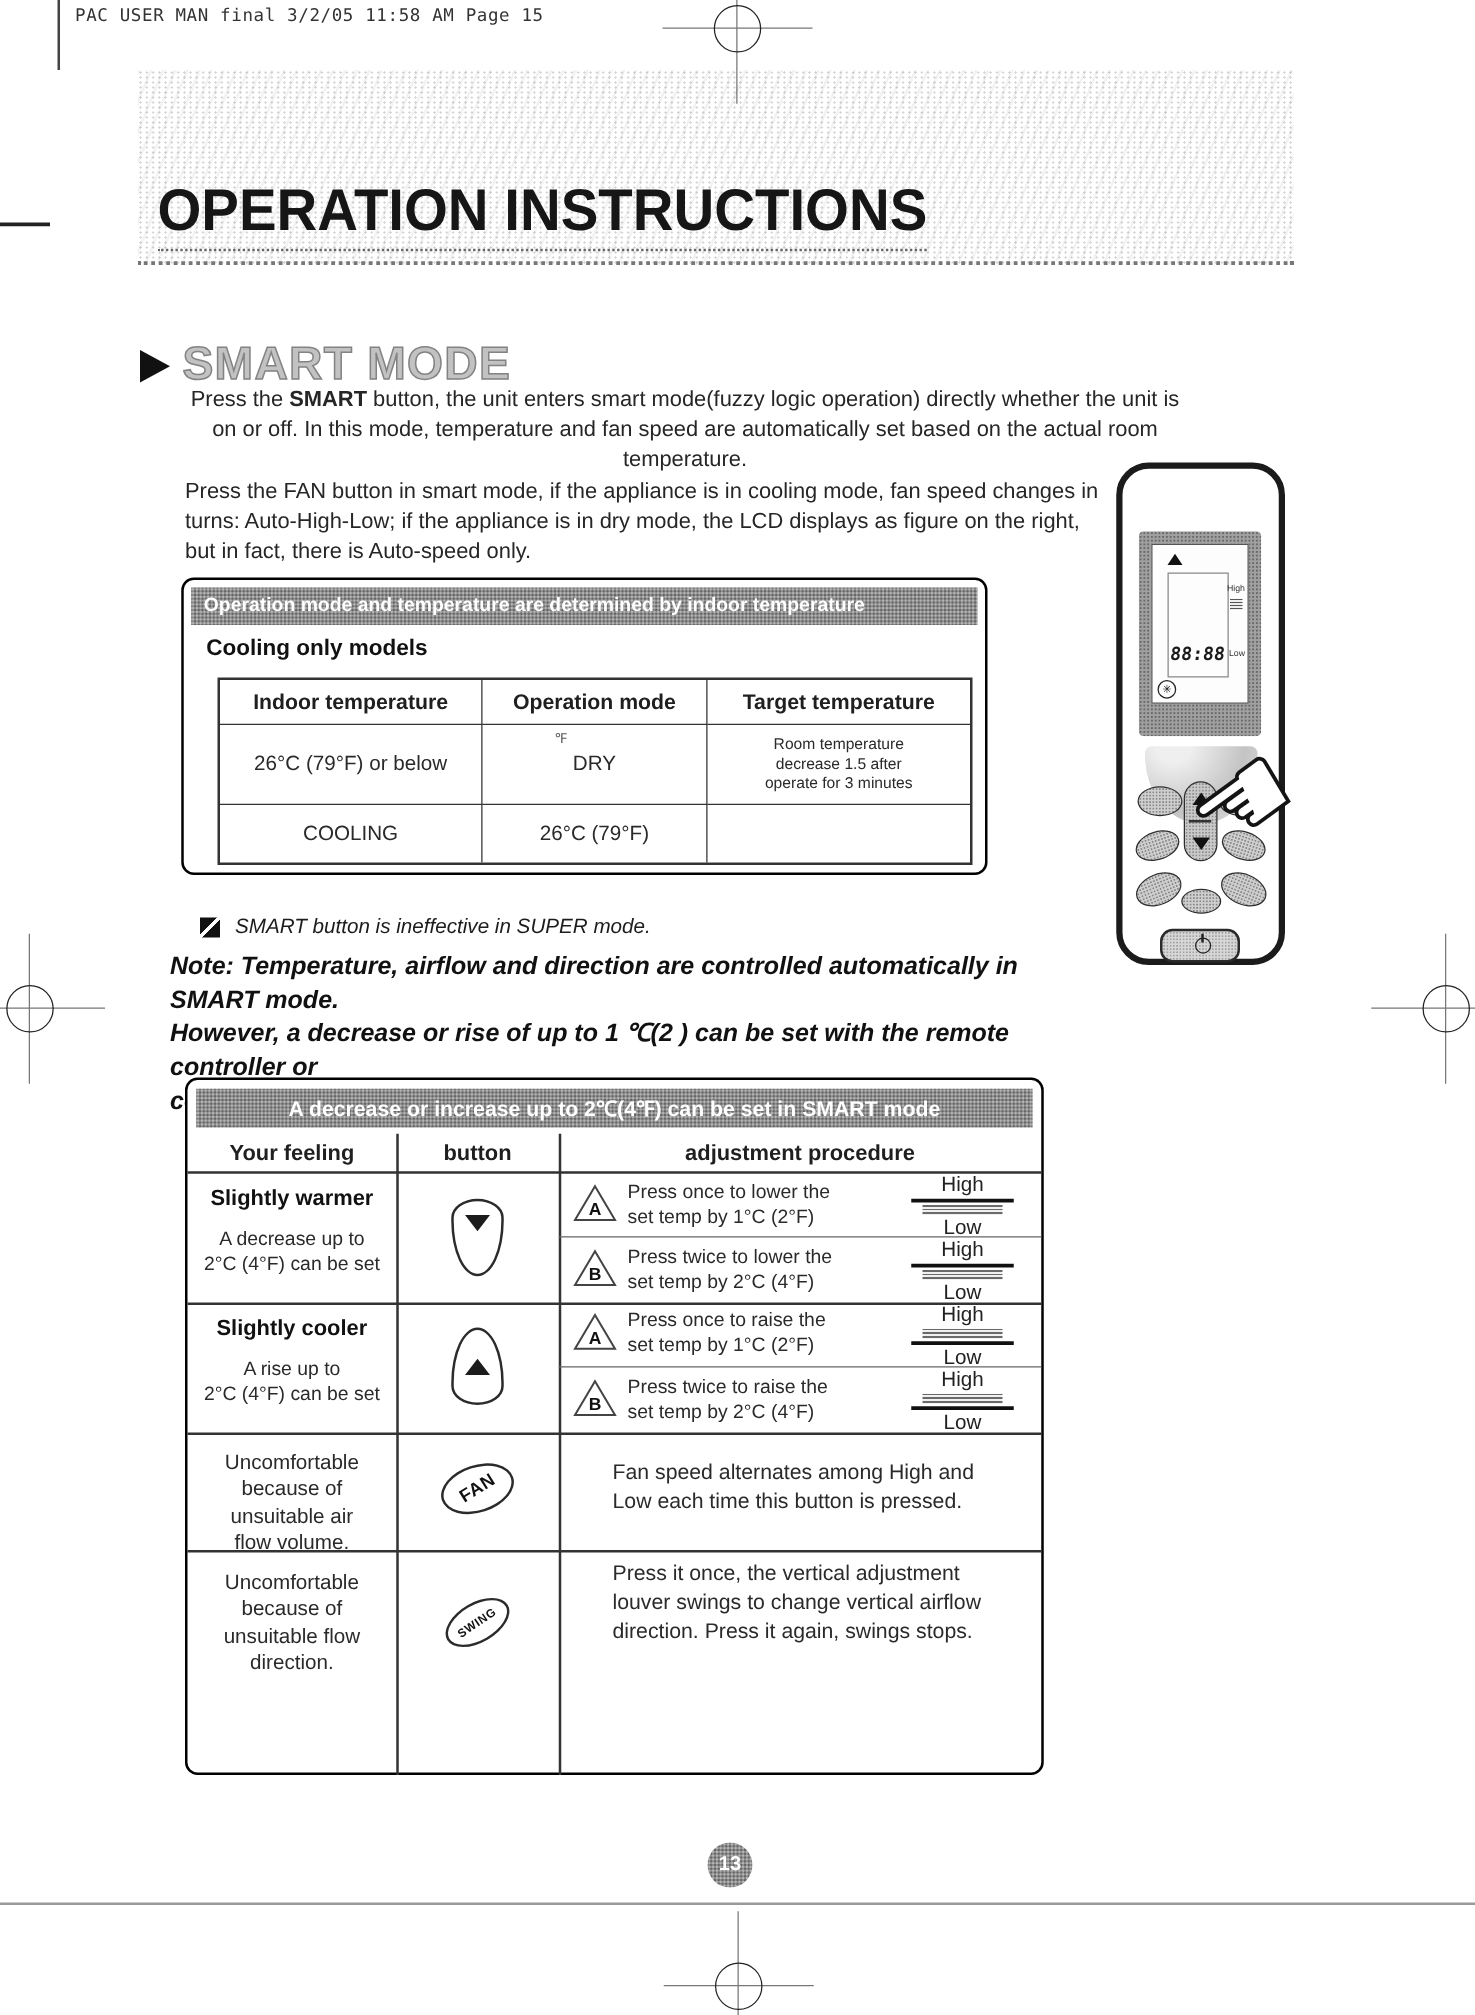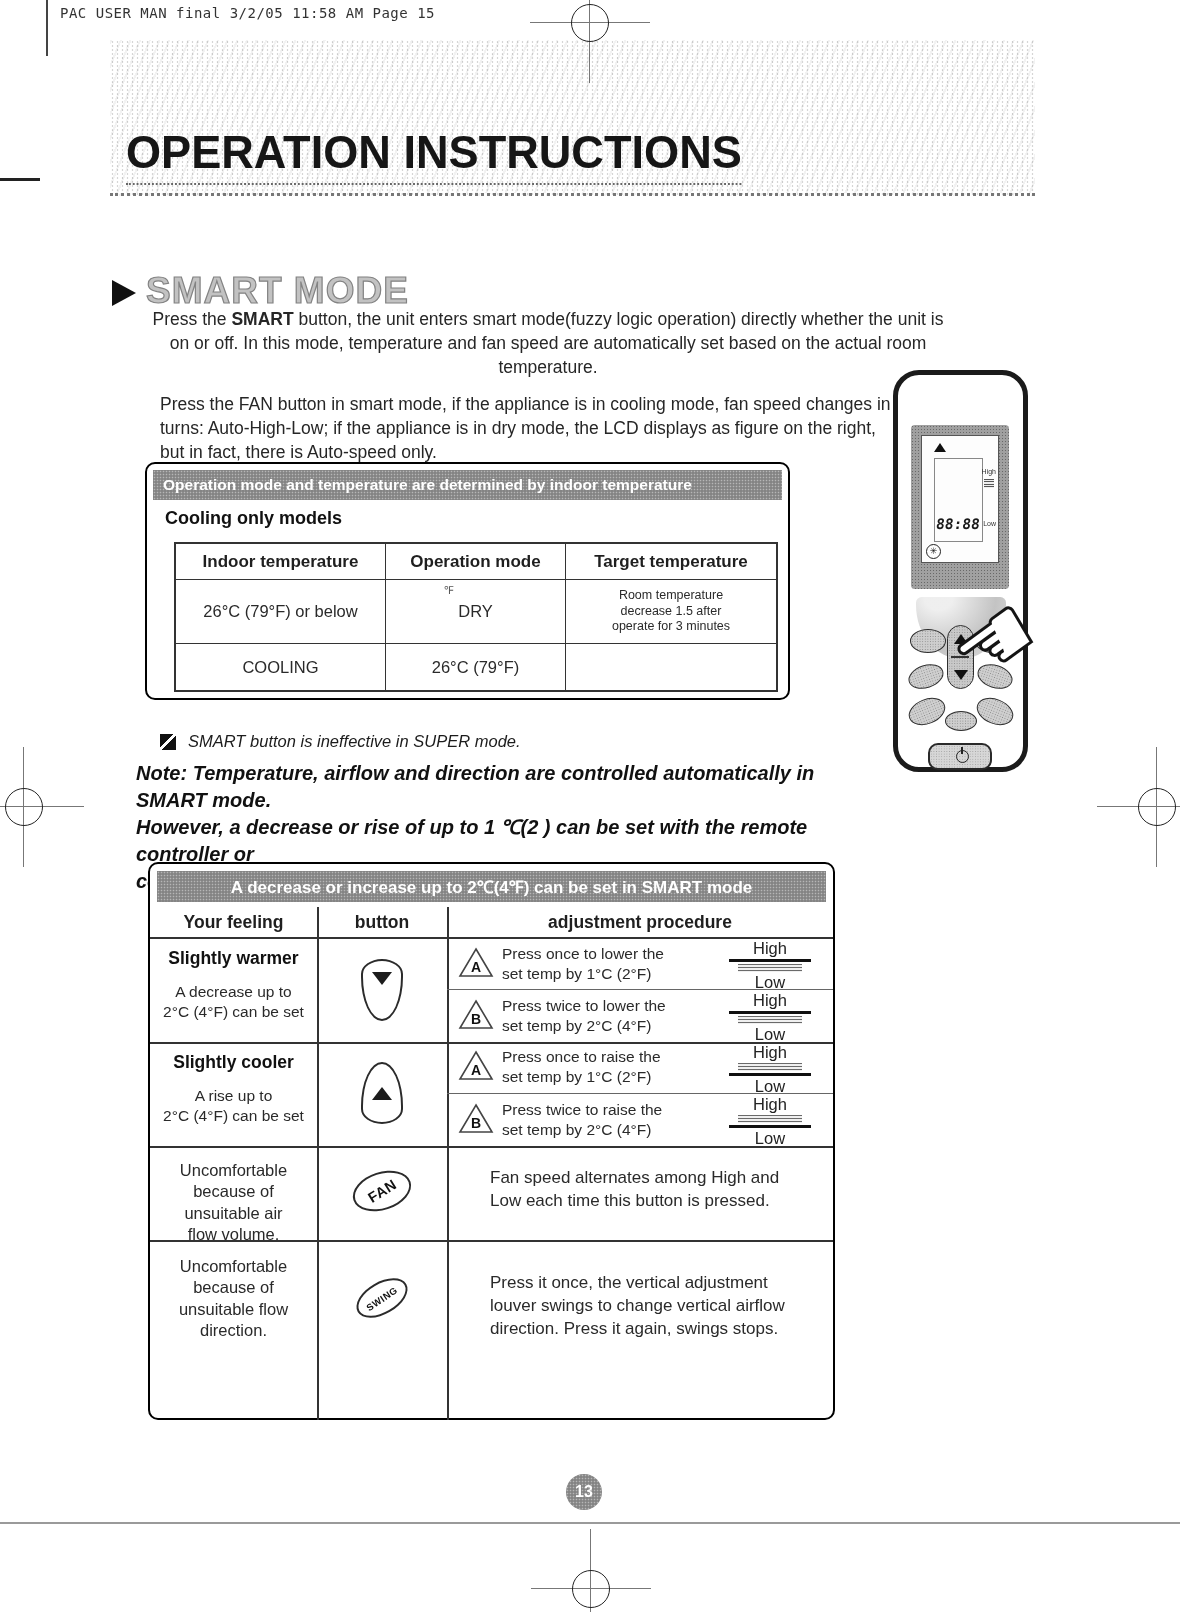--- a/index.html
+++ b/index.html
@@ -39,7 +39,7 @@
 
   
   .title-band{
-    left:110px;top:40px;width:925px;height:156px;
+    left:110px;top:56px;width:925px;height:156px;
     border-bottom:3px dotted #777;box-sizing:border-box;
   }
   .page-title{

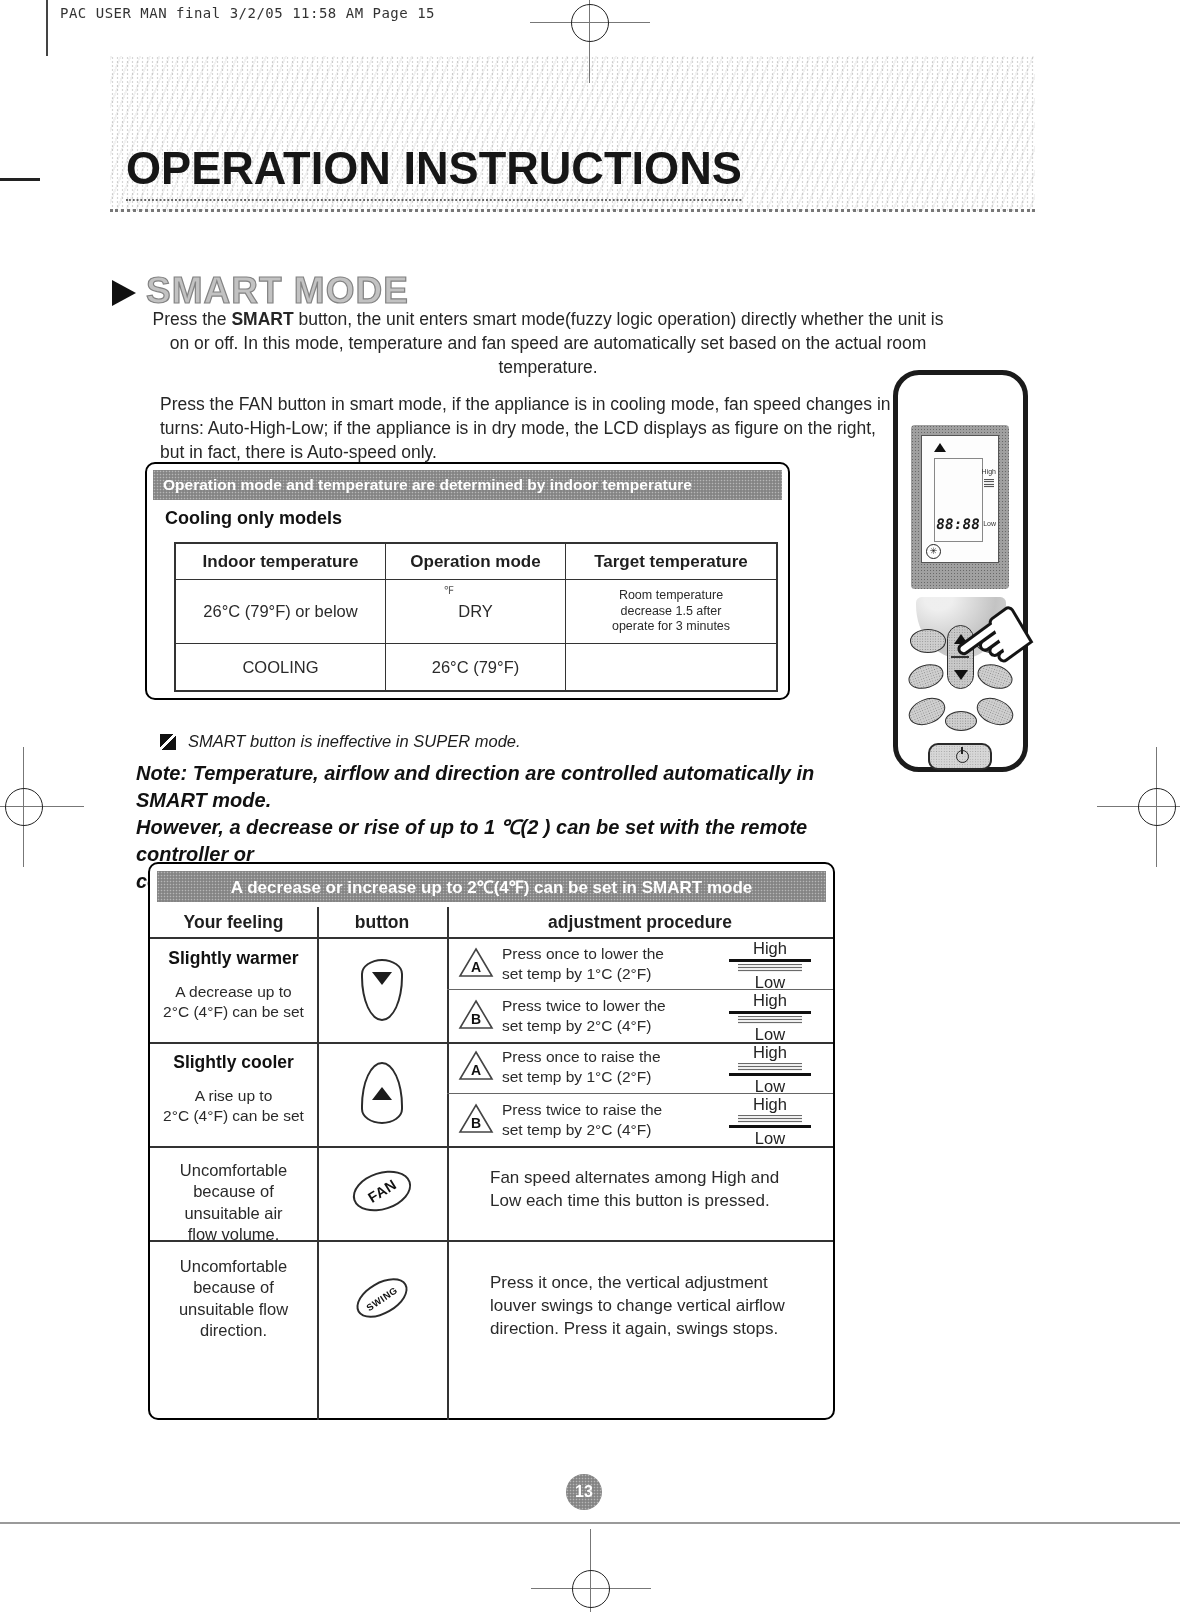--- a/index.html
+++ b/index.html
@@ -206,7 +206,7 @@
 <div class="abs smart-heading">SMART MODE</div>
 
 <p class="abs para p1" style="margin:0;text-align:center;"><span>Press the </span><b>SMART</b><span> button, the unit enters smart mode(fuzzy logic operation) directly whether the unit is on or off. In this mode, temperature and fan speed are automatically set based on the actual room temperature.</span></p>
-<p class="abs para p2" style="margin:12px;">Press the FAN button in smart mode, if the appliance is in cooling mode, fan speed changes in turns: Auto-High-Low; if the appliance is in dry mode, the LCD displays as figure on the right, but in fact, there is Auto-speed only.</p>
+<p class="abs para p2" style="margin:0;">Press the FAN button in smart mode, if the appliance is in cooling mode, fan speed changes in turns: Auto-High-Low; if the appliance is in dry mode, the LCD displays as figure on the right, but in fact, there is Auto-speed only.</p>
 
 <div class="abs box1">
   <div class="box1-banner dither-band">Operation mode and temperature  are determined by indoor temperature</div>

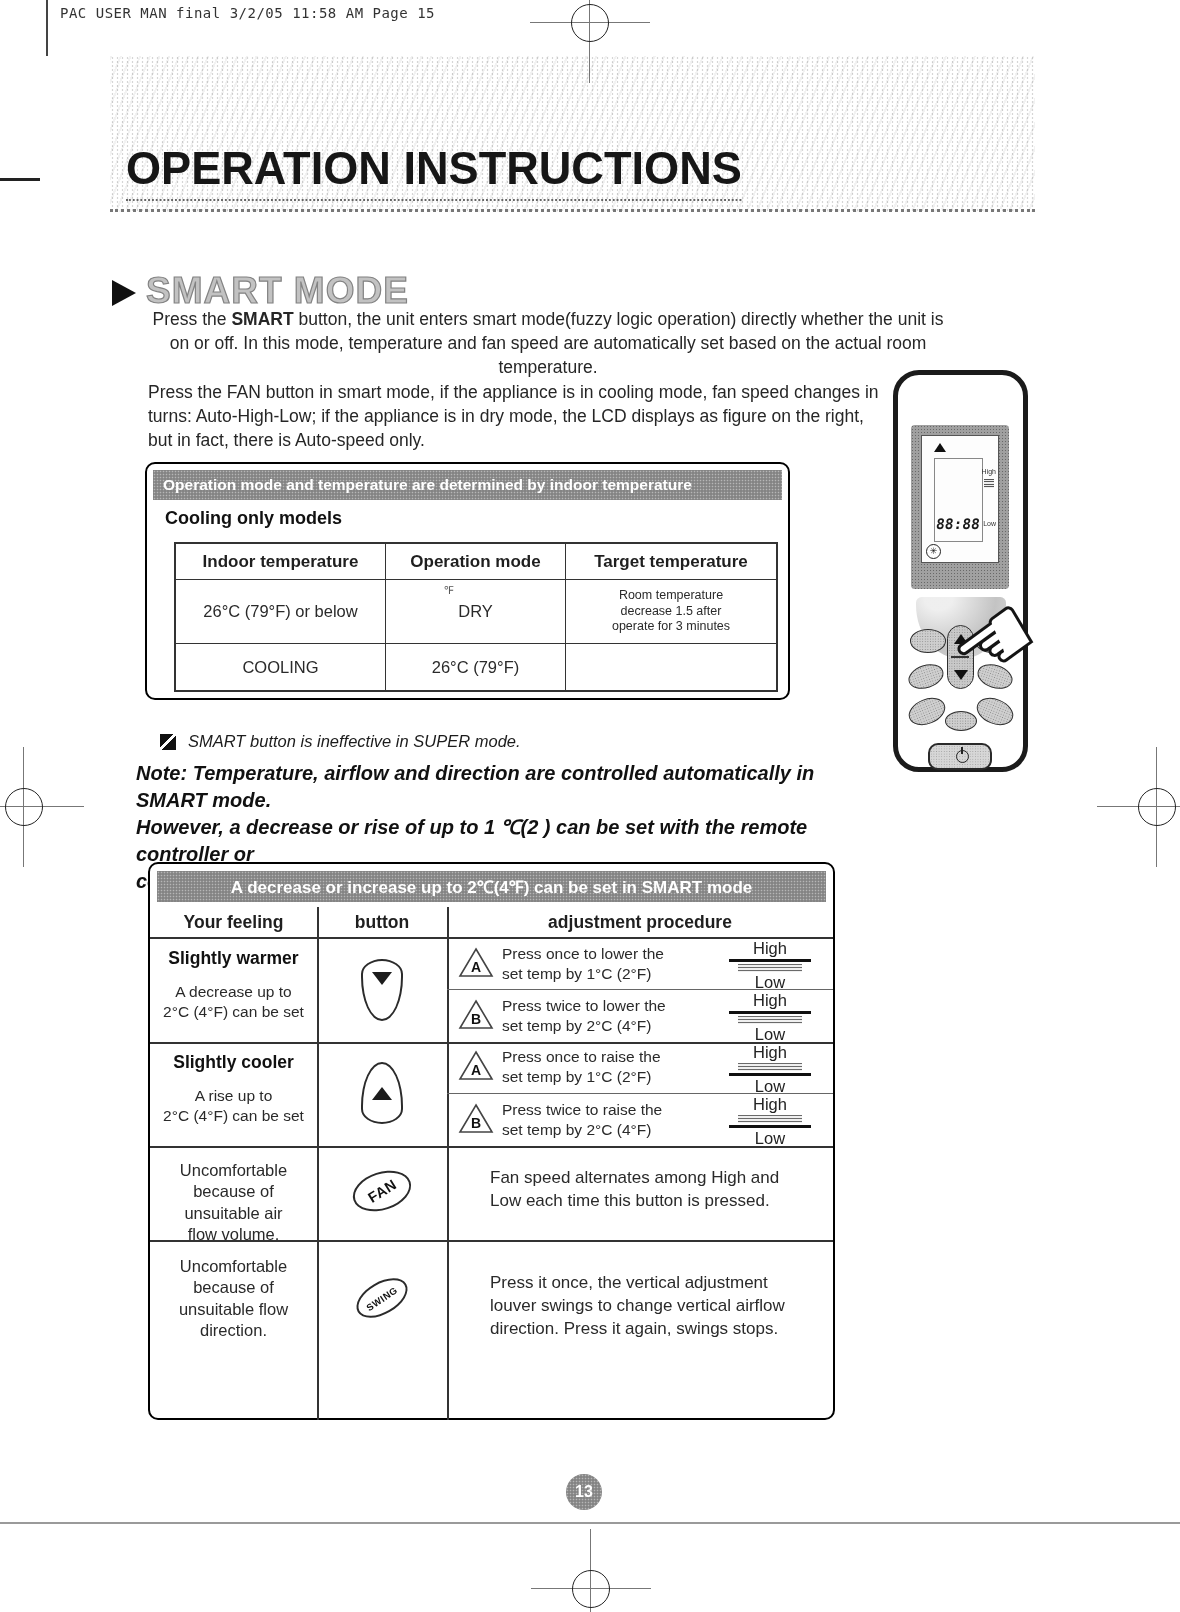--- a/index.html
+++ b/index.html
@@ -335,7 +335,7 @@
   <div class="oval-btn oval-swing" style="left:204px;top:418px;">
       <span>SWING</span>
     </div>
-  <div class="proc-text proc-big pre" style="left:340px;top:384px;margin-top:24px;">Press it once, the vertical adjustment
+  <div class="proc-text proc-big pre" style="left:340px;top:384px;">Press it once, the vertical adjustment
 louver swings to change vertical airflow
 direction. Press it again, swings stops.</div>
 </div>

